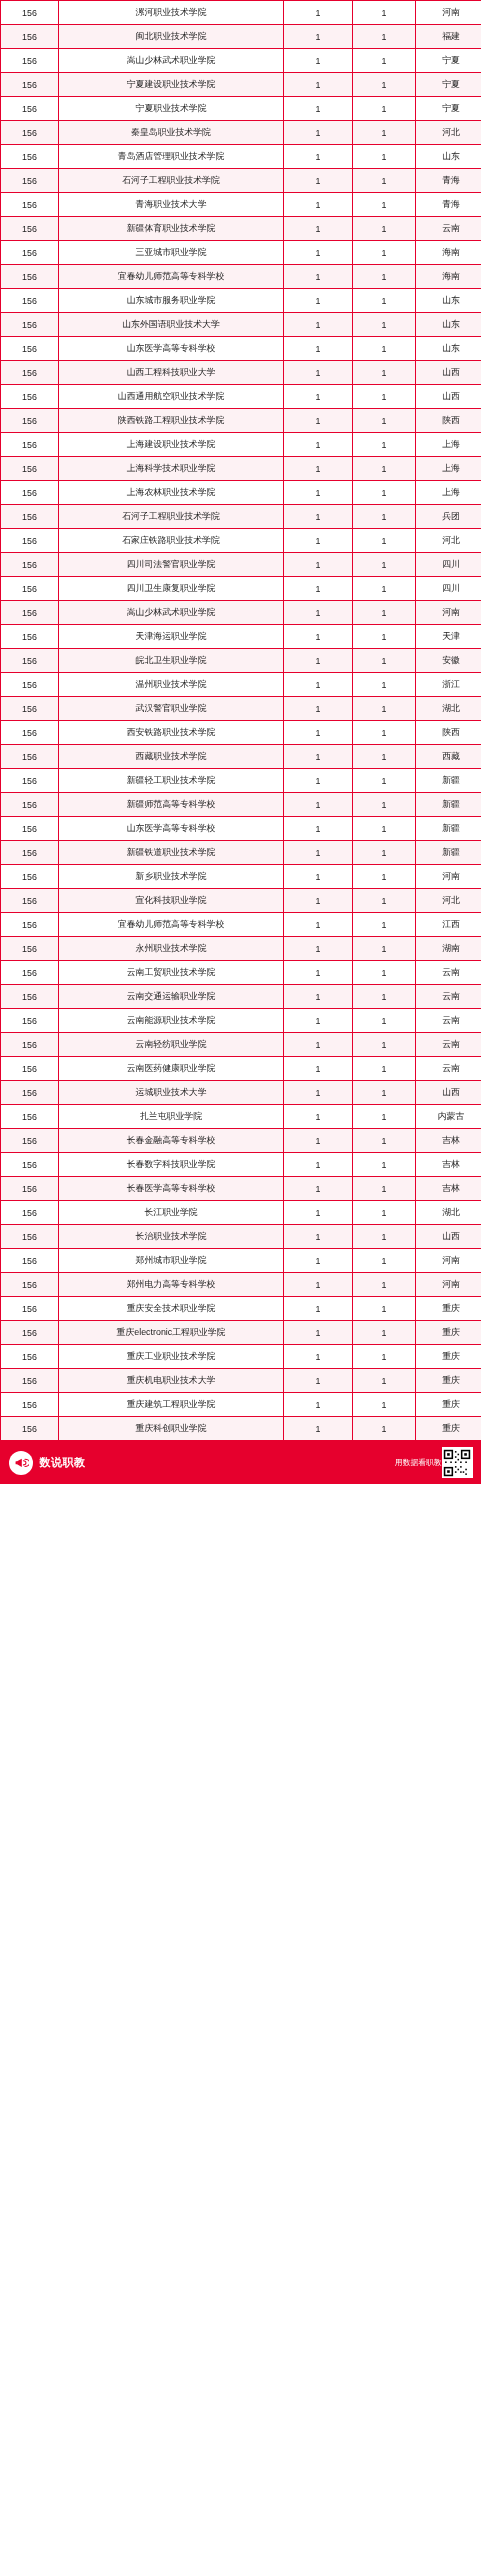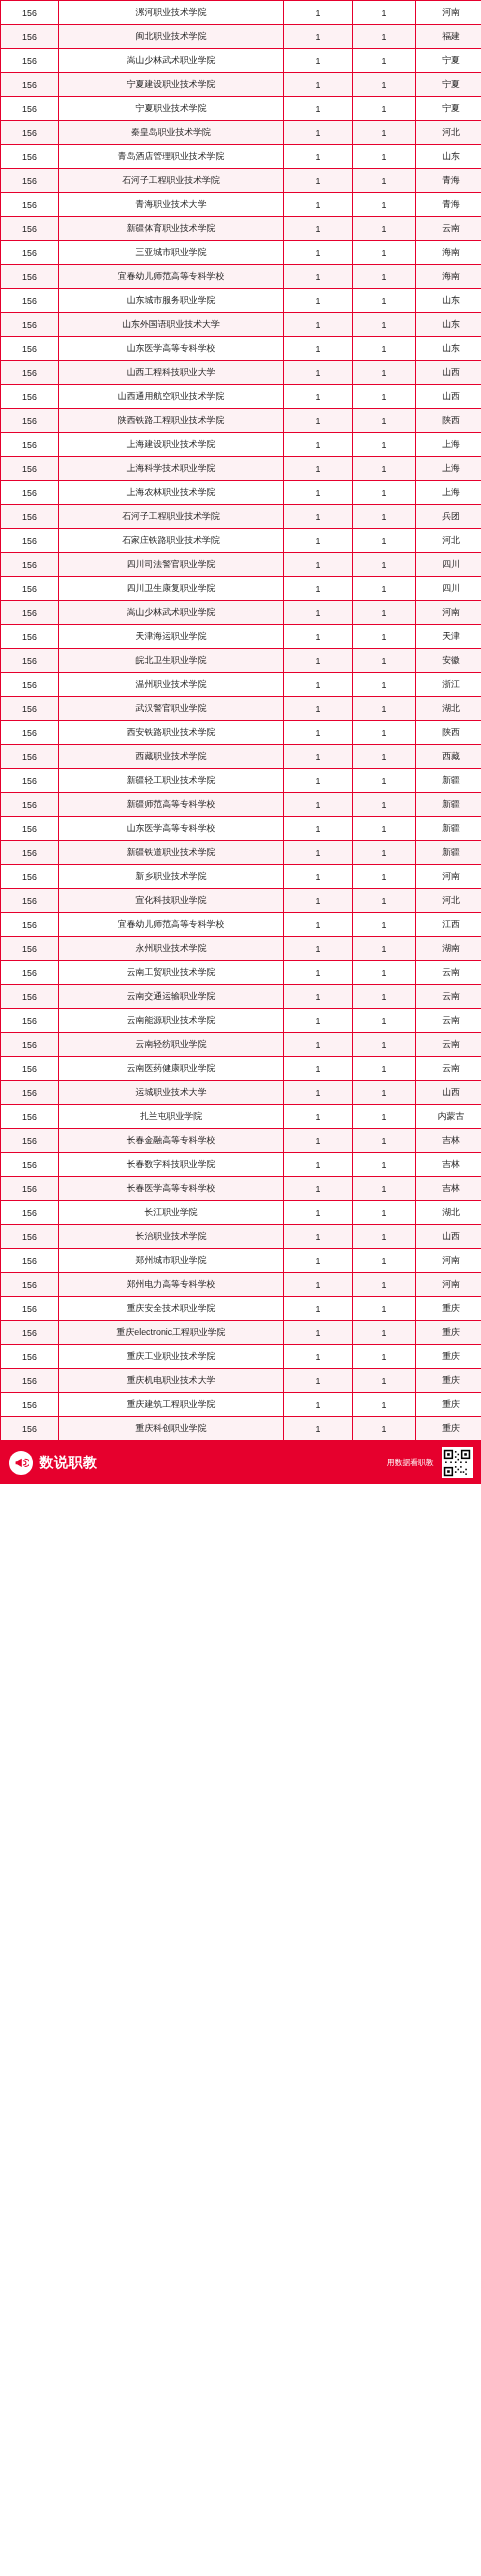--- a/index.html
+++ b/index.html
@@ -76,7 +76,7 @@
   .footer-logo svg { display: block; }
   .footer-brand {
     color: #ffffff;
-    font-size: 14px;
+    font-size: 11px;
     font-weight: bold;
     margin-left: 6.2px;
     letter-spacing: 0.5px;

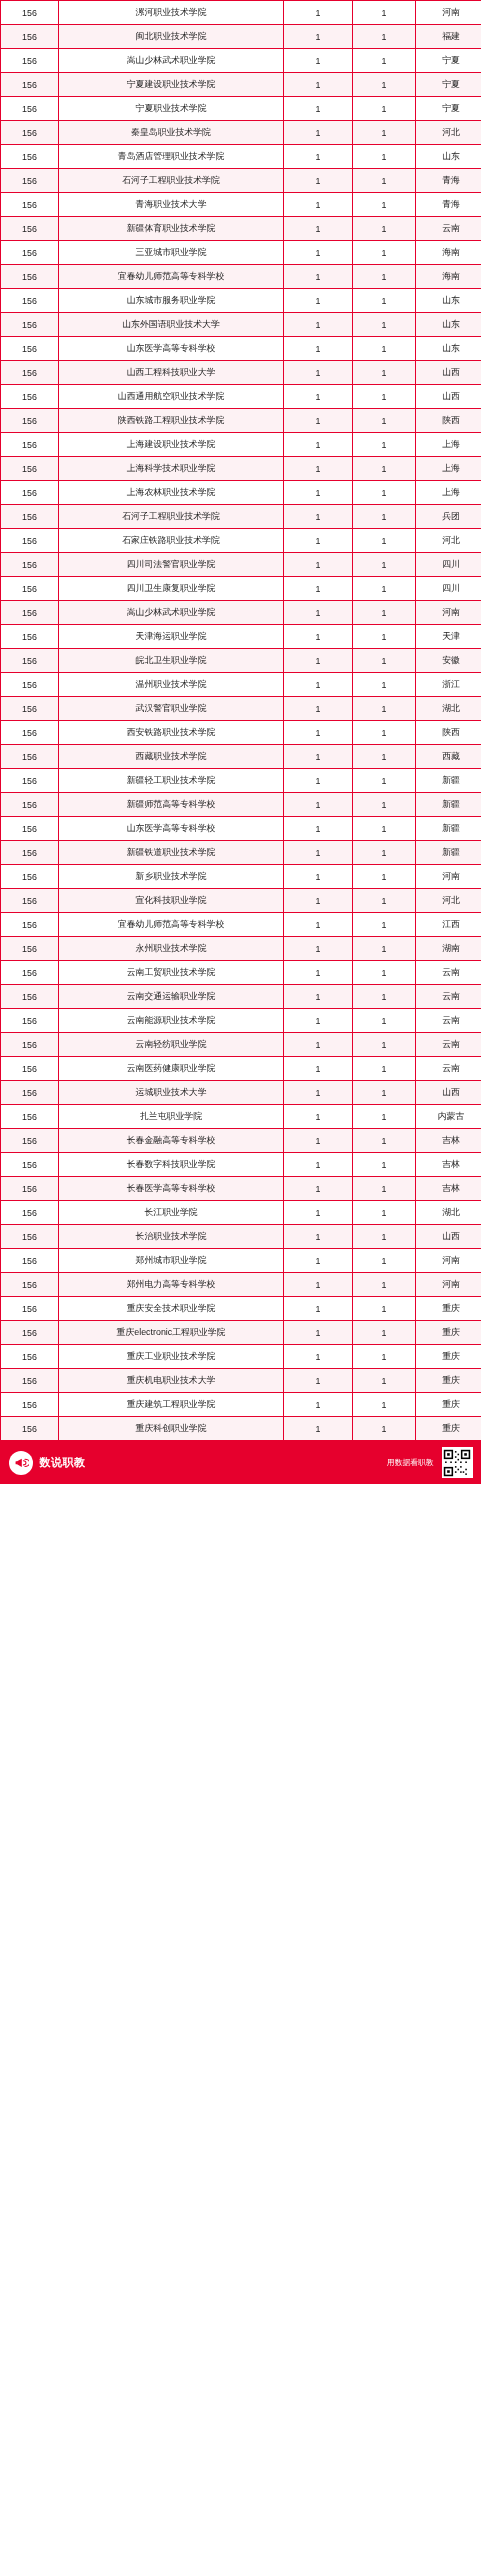--- a/index.html
+++ b/index.html
@@ -85,7 +85,7 @@
   .footer-slogan {
     color: #ffffff;
     font-size: 7.8px;
-    margin-right: 8px;
+    margin-right: 0;
     white-space: nowrap;
   }
   .qr {

